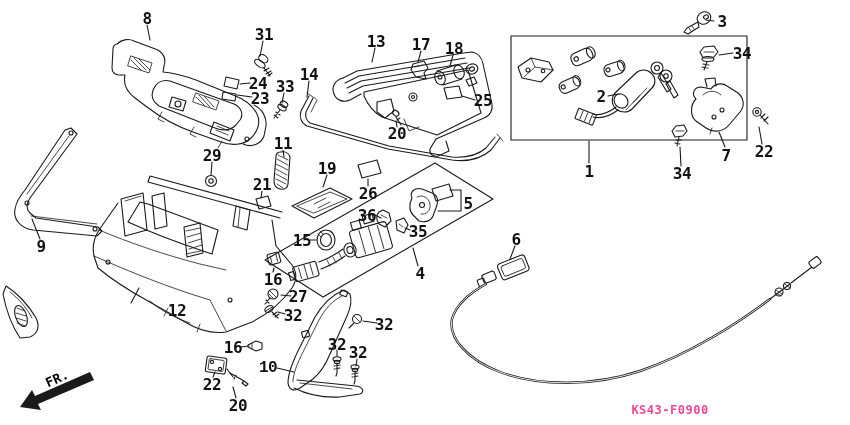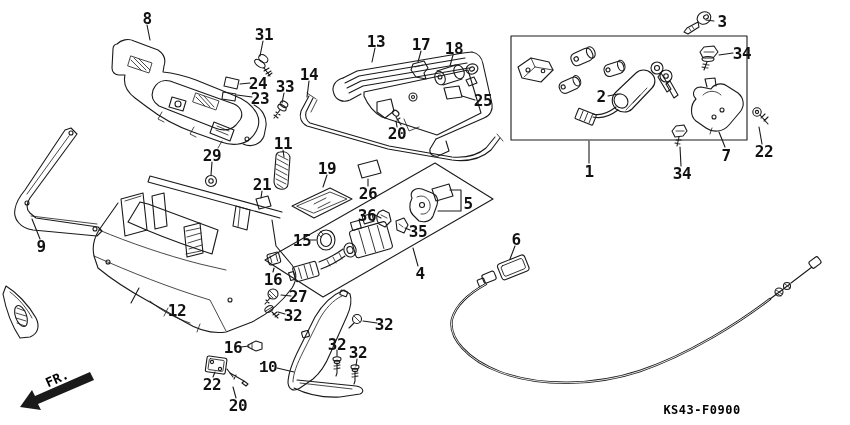--- a/index.html
+++ b/index.html
@@ -16,8 +16,8 @@
   .part-label{position:absolute;transform:translate(-50%,-50%);
       font:bold 16px "DejaVu Sans Mono", monospace;color:#111;letter-spacing:-0.5px;
       white-space:nowrap;}
-  .code-label{position:absolute;left:660px;top:403px;width:84px;text-align:center;
-      font:bold 12px "DejaVu Sans Mono", monospace;color:#000000;letter-spacing:0.5px;}
+  .code-label{position:absolute;left:628px;top:403px;width:84px;text-align:center;
+      font:bold 12px "DejaVu Sans Mono", monospace;color:#ec4899;letter-spacing:0.5px;}
   .fr-label{position:absolute;left:38px;top:371px;width:38px;text-align:center;
       font:bold 13px "DejaVu Sans Mono", monospace;color:#000;
       transform:rotate(-24deg);}

